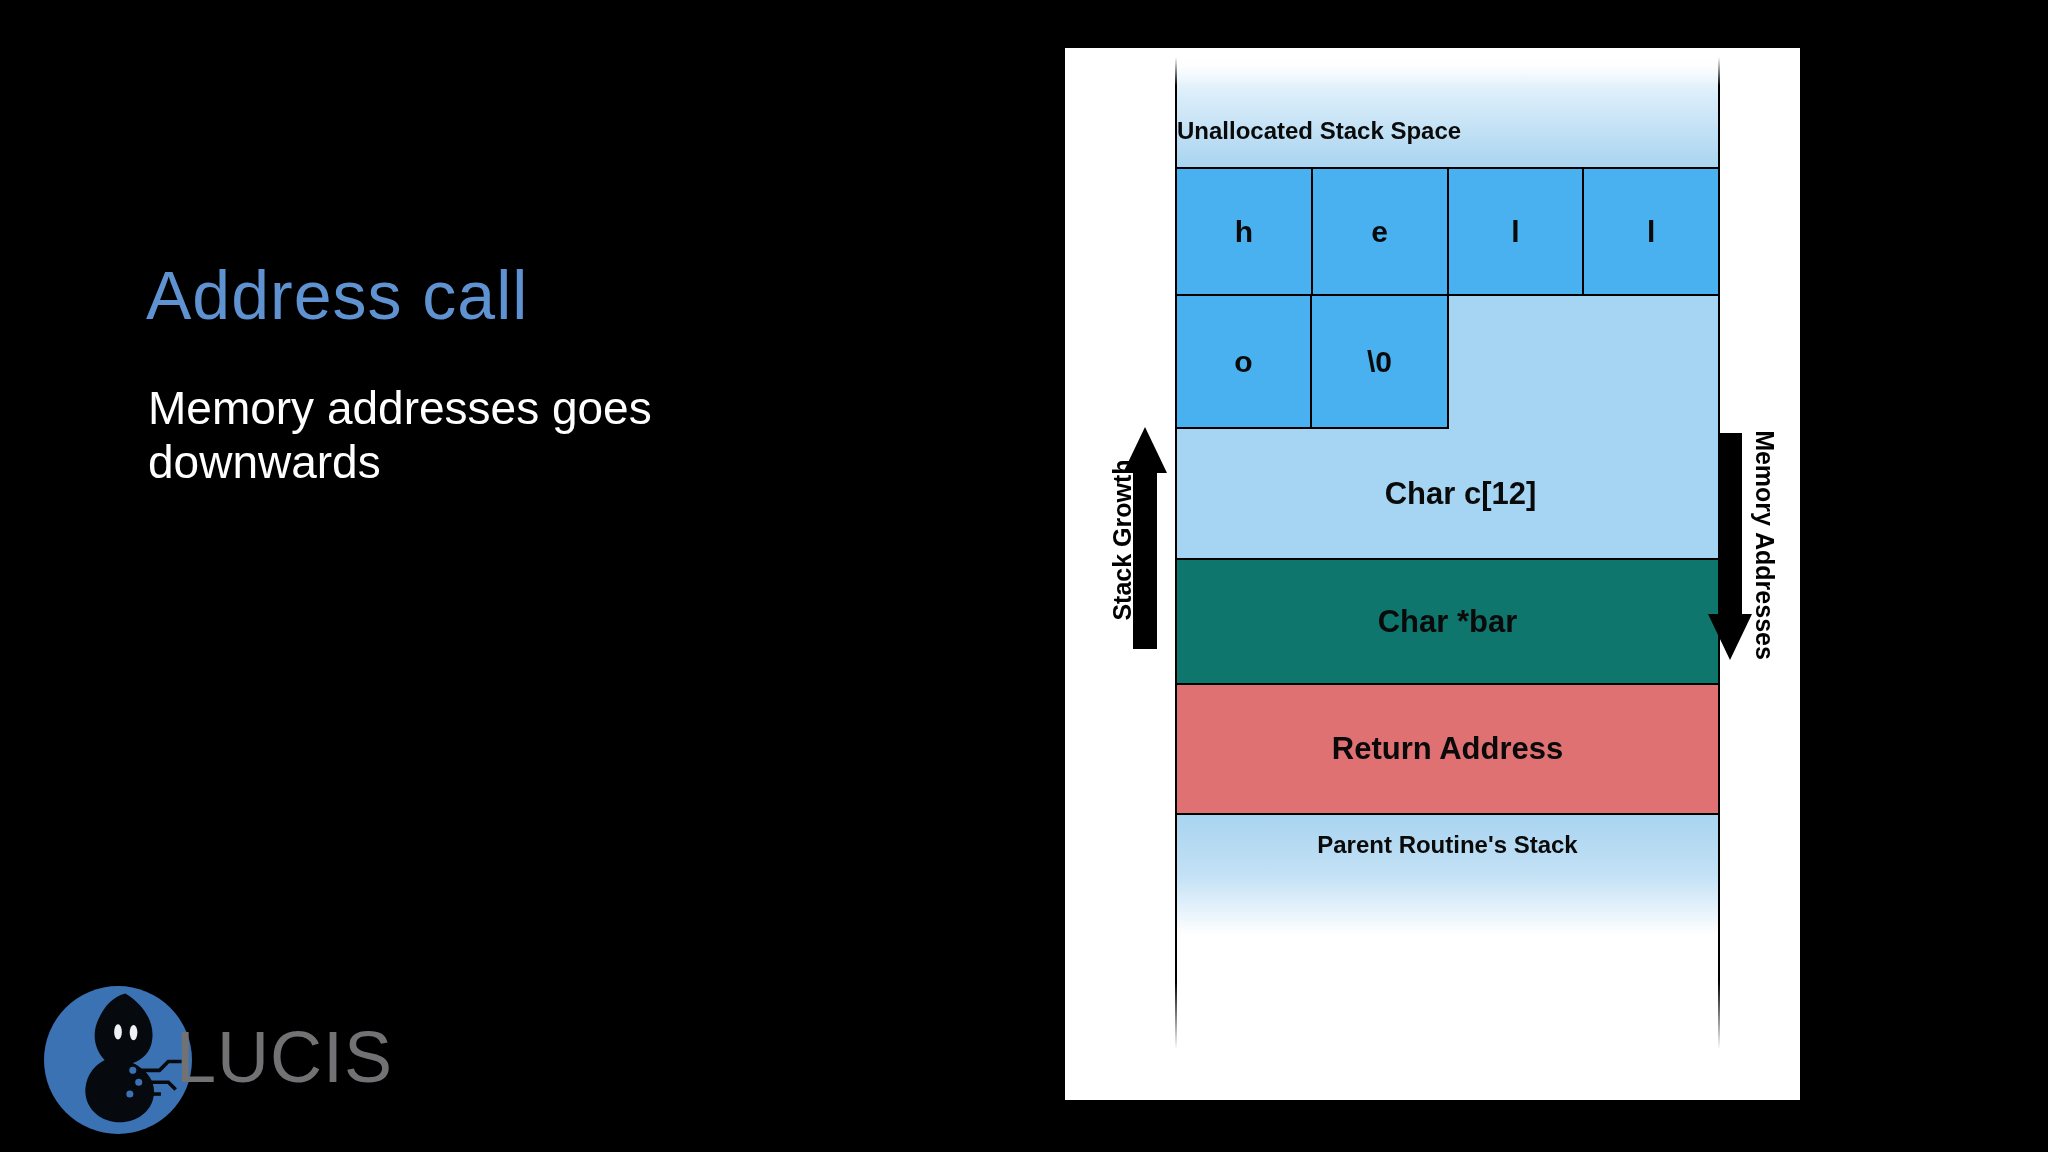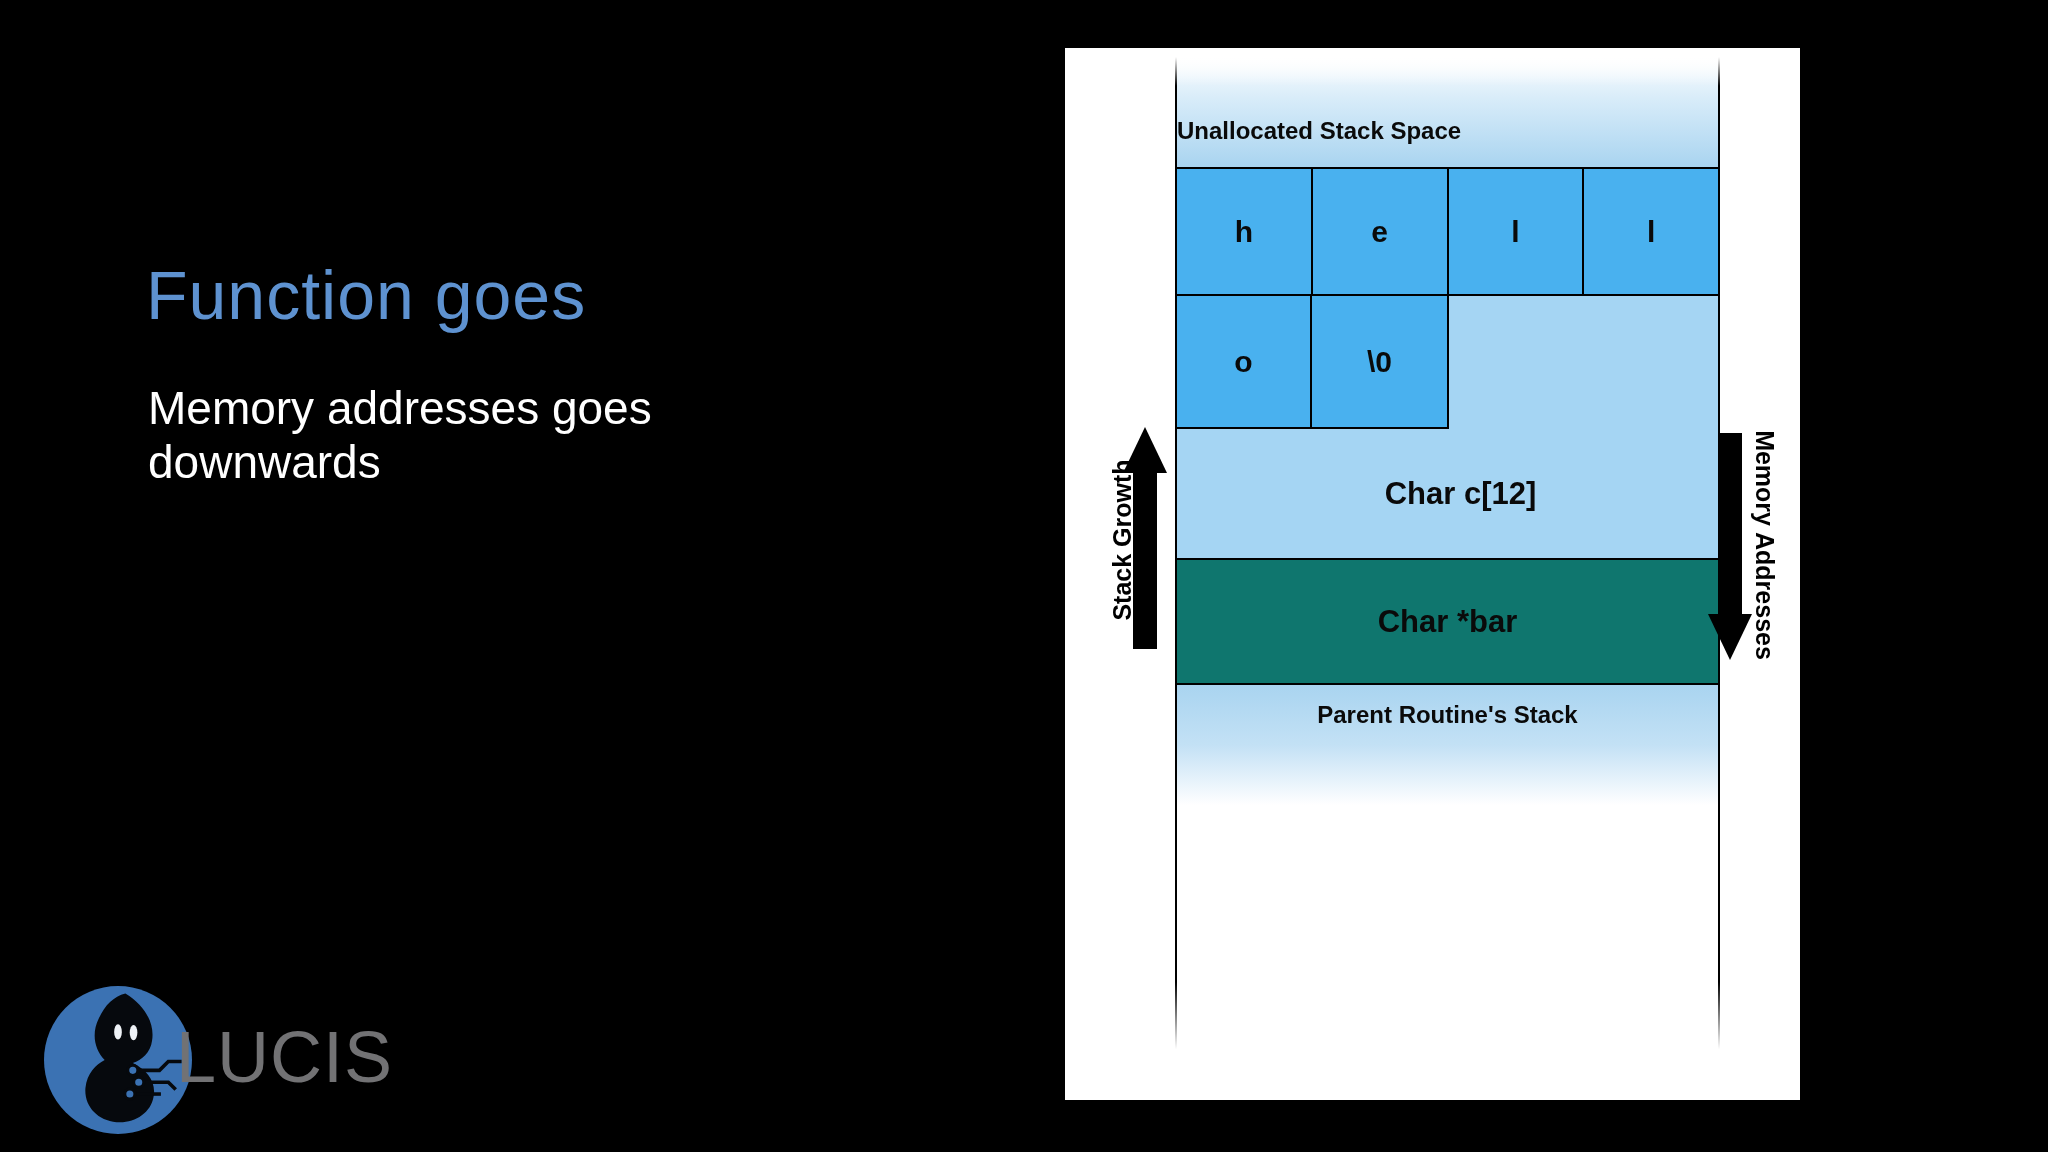--- a/index.html
+++ b/index.html
@@ -127,7 +127,7 @@
 </head>
 <body>
 
-<div class="title">Function goes</div>
+<div class="title">Address call</div>
 <div class="subtitle">Memory addresses goes
 downwards</div>
 

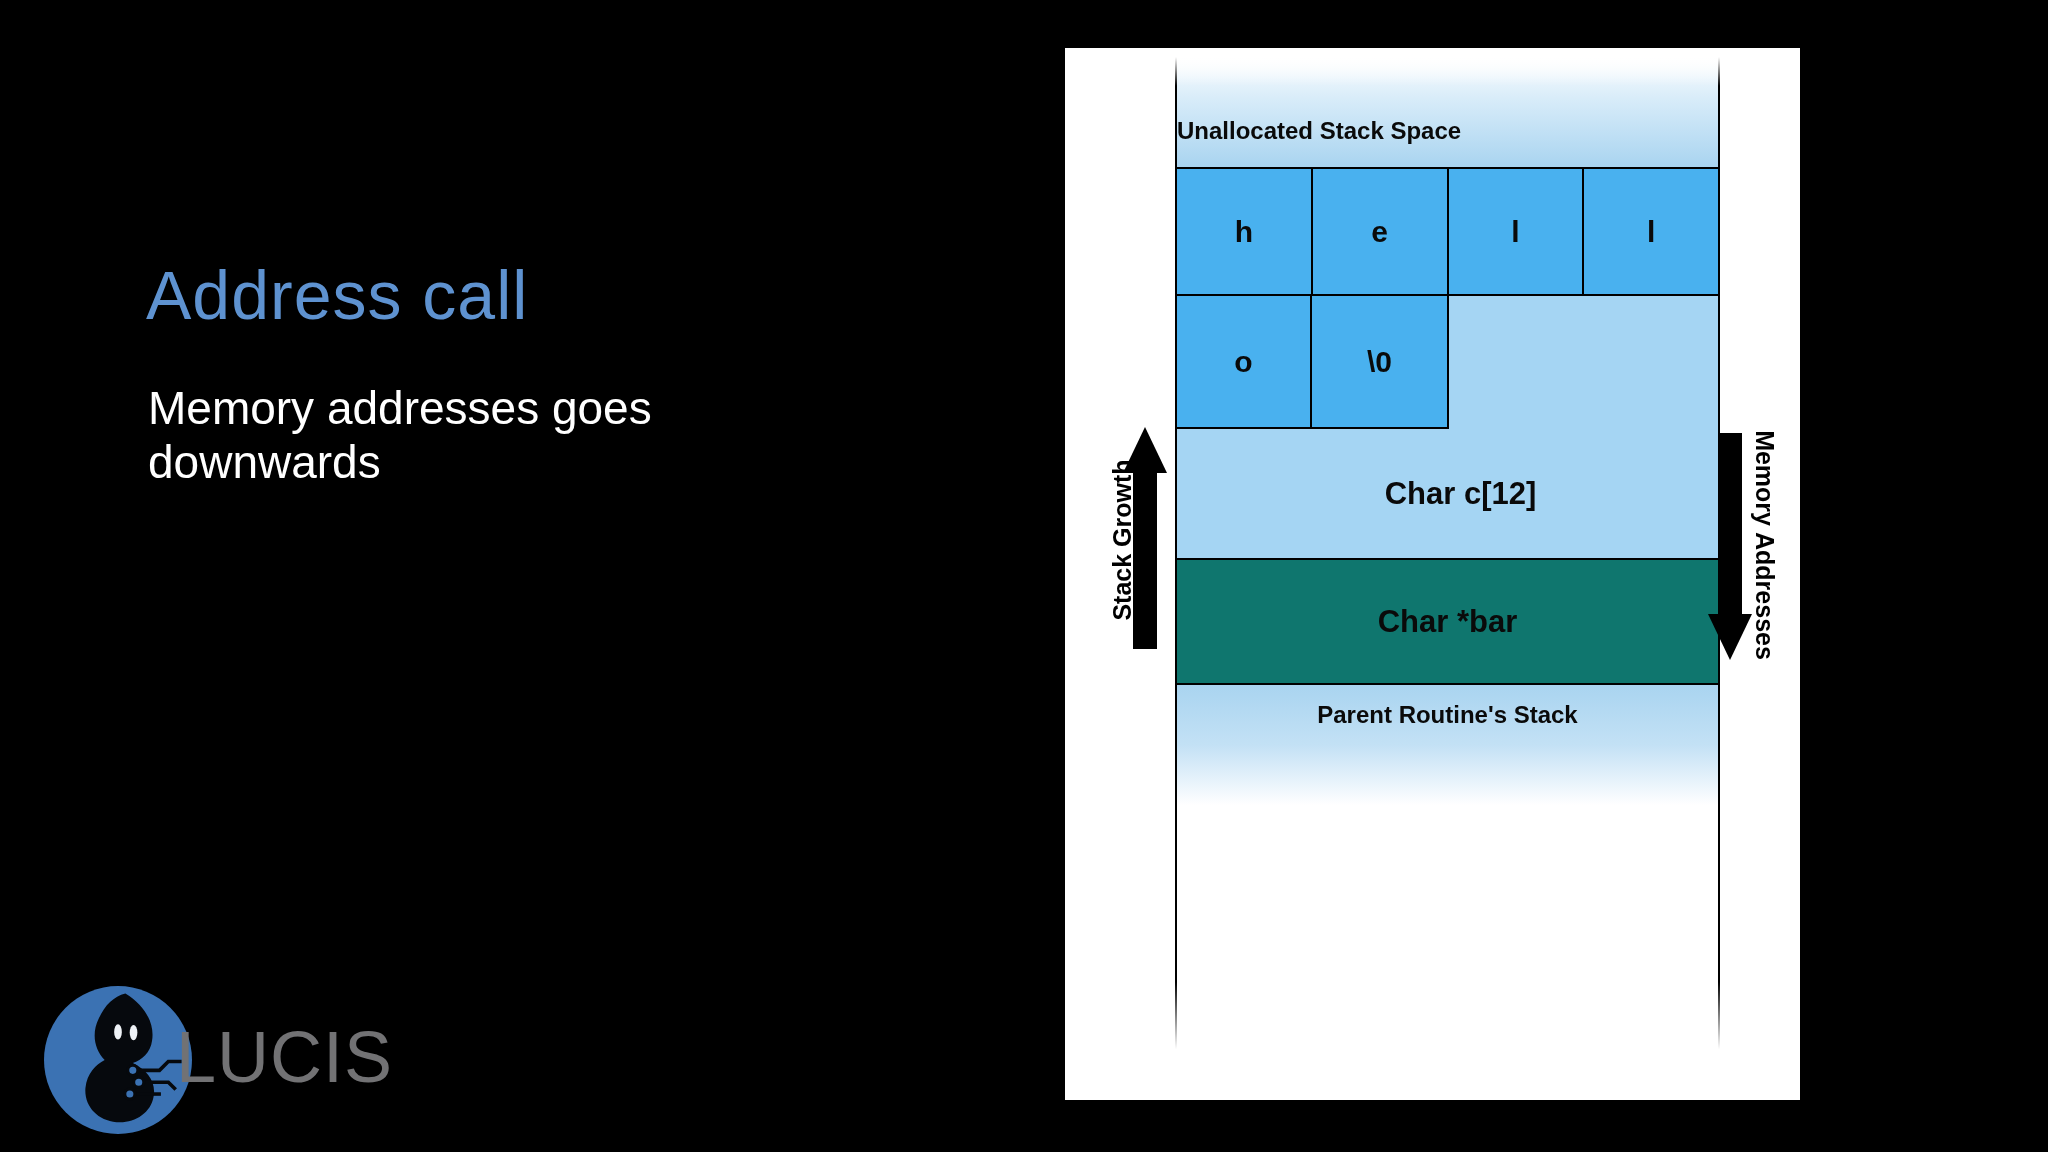--- a/index.html
+++ b/index.html
@@ -177,6 +177,9 @@
     </div>
 
 
+    <div class="r-return">
+      <span class="lbl-lg">Return Address</span>
+    </div>
 
     <div class="r-parent">
       <span class="lbl-sm">Parent Routine's Stack</span>

